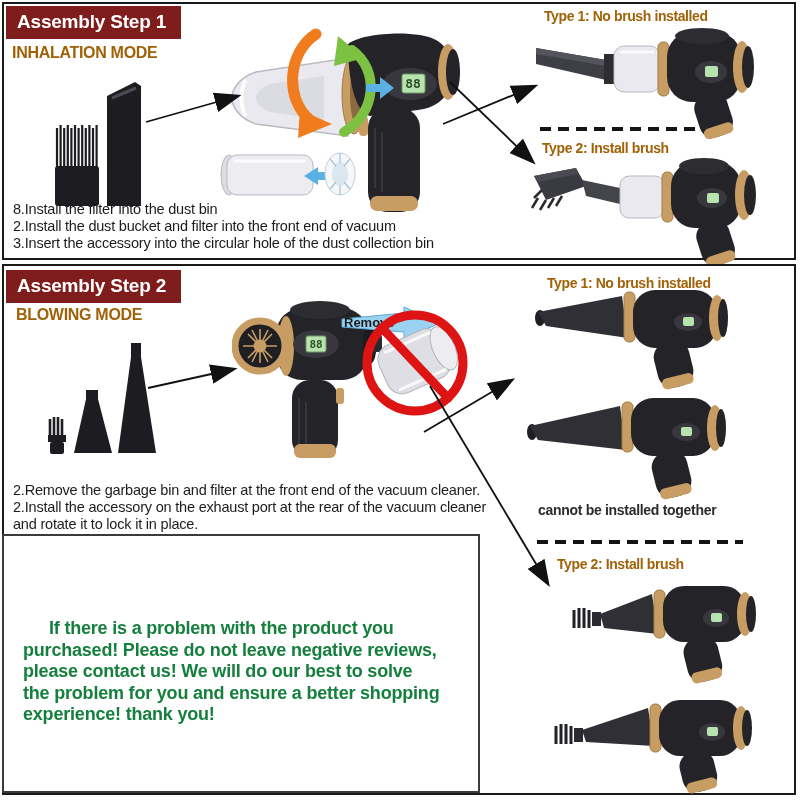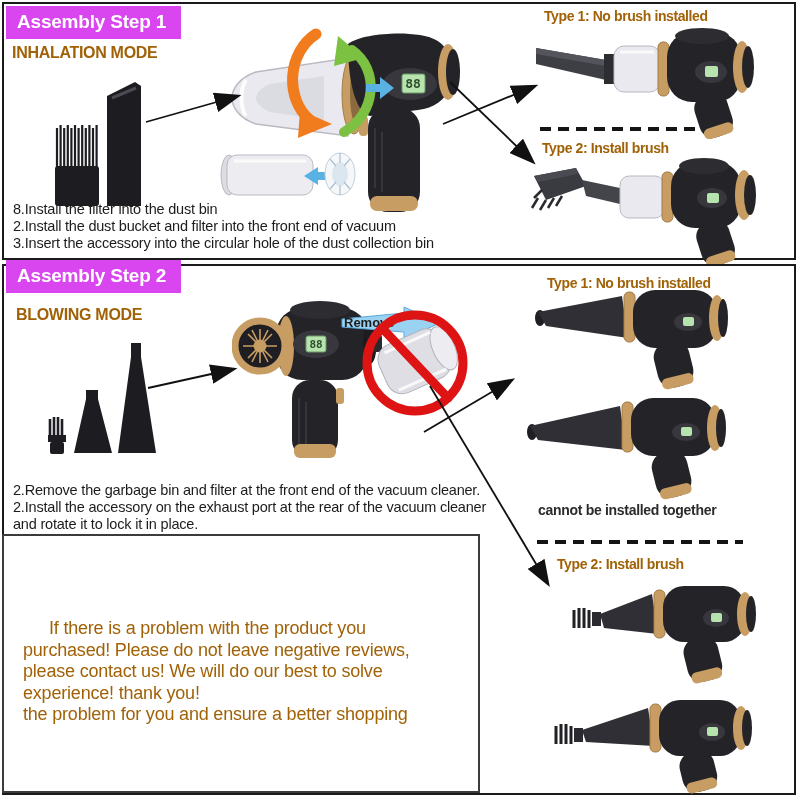--- a/index.html
+++ b/index.html
@@ -7,7 +7,7 @@
         font-family:"Liberation Sans",sans-serif;overflow:hidden}
   .abs{position:absolute}
   .panel{position:absolute;border:2px solid #1a1a1a;background:#fff;box-sizing:border-box}
-  .banner{position:absolute;background:#d946ef;color:#fff;font-weight:bold;
+  .banner{position:absolute;background:#7f1d1d;color:#fff;font-weight:bold;
           font-size:19px;letter-spacing:-.2px;padding:5px 15px 6px 11px;white-space:nowrap}
   .mode{position:absolute;font-weight:bold;font-size:16px;letter-spacing:-.3px;color:#a16207;white-space:nowrap}
   .instr{position:absolute;font-size:14.5px;line-height:17px;color:#1c1c1c;letter-spacing:-.2px;white-space:nowrap}

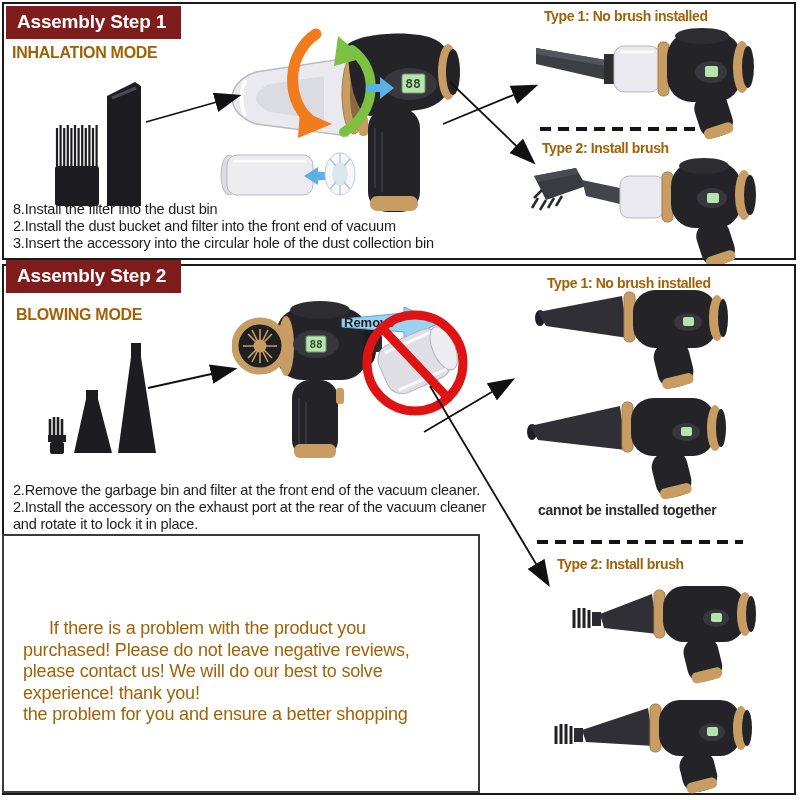--- a/index.html
+++ b/index.html
@@ -147,7 +147,7 @@
 
   <div class="panel" style="left:2px;top:264px;width:794px;height:531px"></div>
 
-  <div class="banner" style="left:6px;top:260px">
+  <div class="banner" style="left:6px;top:270px">
     <span>Assembly Step 2</span>
   </div>
   <div class="mode" style="left:16px;top:306px">BLOWING MODE</div>

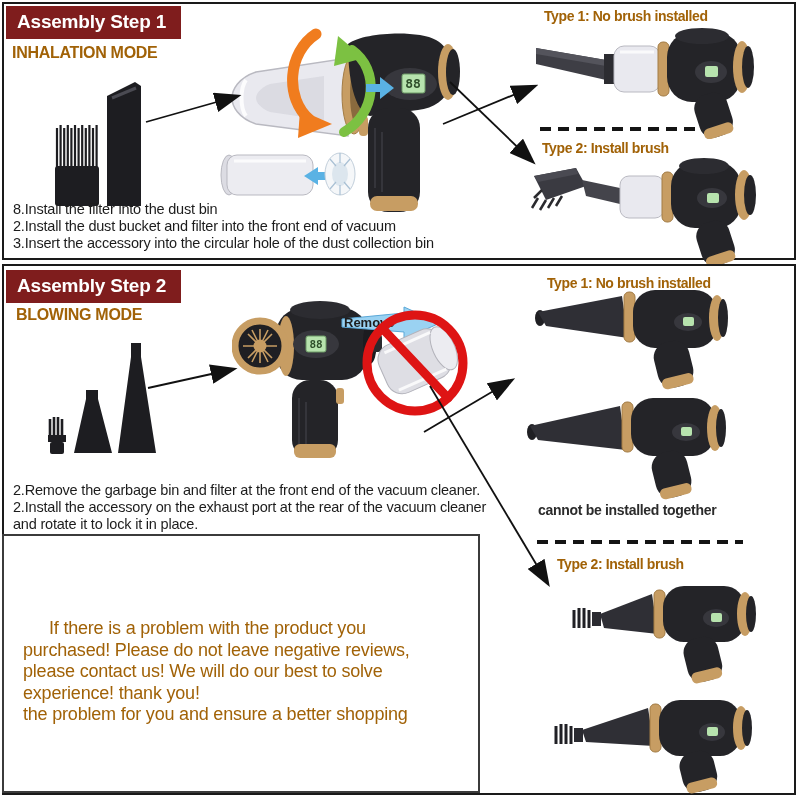--- a/index.html
+++ b/index.html
@@ -16,7 +16,7 @@
   .attention{position:absolute;font-weight:bold;font-size:14px;letter-spacing:-.3px;color:#2b2b2b;line-height:16px;white-space:nowrap}
   .attention .red{color:#e02222}
   .noticebox{position:absolute;border:2px solid #3b3b3b;background:#fff;box-sizing:border-box}
-  .notice-line{font-size:18px;font-weight:normal;color:#a16207;line-height:21.5px;letter-spacing:-.2px;white-space:nowrap}
+  .notice-line{font-size:18px;font-weight:bold;color:#15803d;line-height:21.5px;letter-spacing:-.2px;white-space:nowrap}
   .notice-line.indent{padding-left:26px}
   .overlay{position:absolute;left:0;top:0;pointer-events:none}
   svg{display:block}

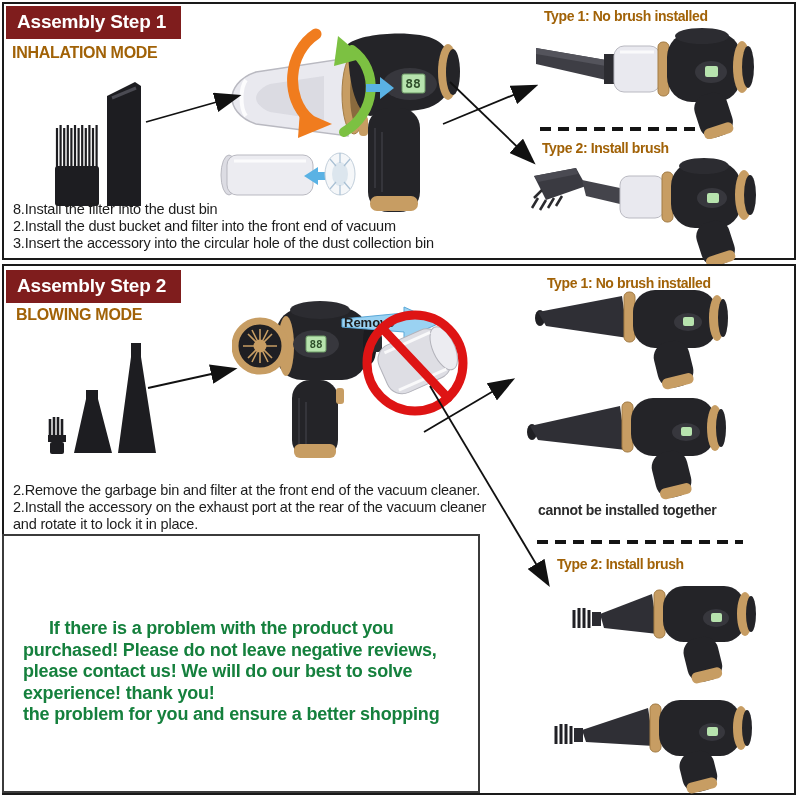--- a/index.html
+++ b/index.html
@@ -290,8 +290,8 @@
       <div class="notice-line indent">If there is a problem with the product you</div>
       <div class="notice-line">purchased! Please do not leave negative reviews,</div>
       <div class="notice-line">please contact us! We will do our best to solve</div>
+      <div class="notice-line">the problem for you and ensure a better shopping</div>
       <div class="notice-line">experience! thank you!</div>
-      <div class="notice-line">the problem for you and ensure a better shopping</div>
     </div>
   </div>
 

